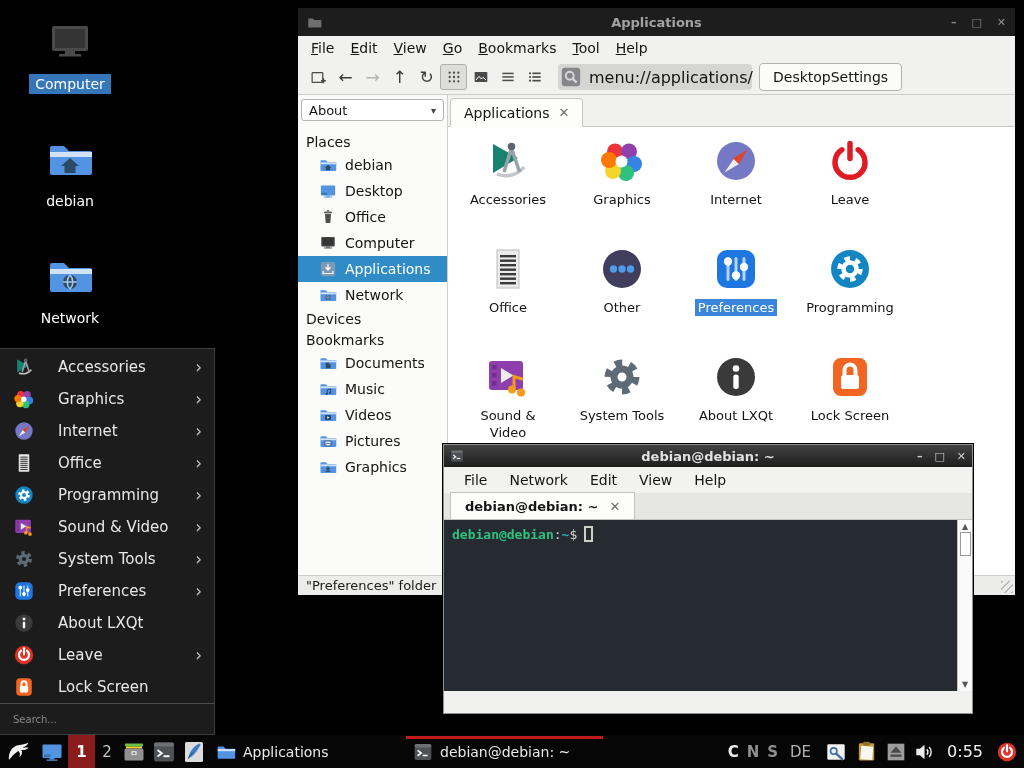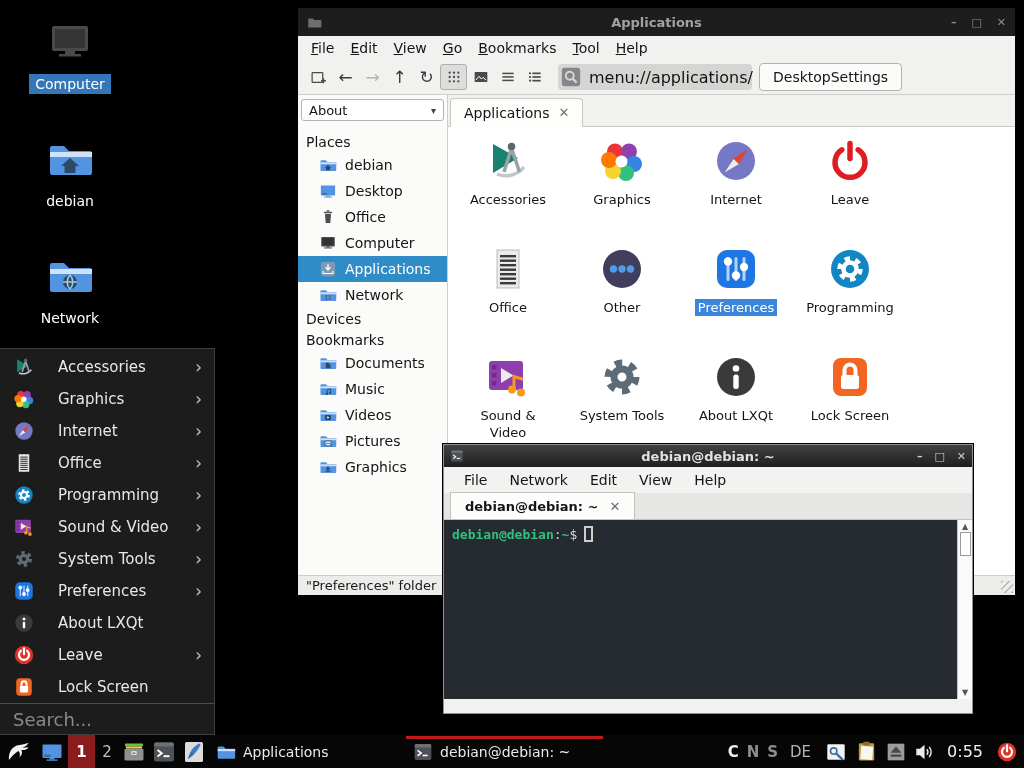--- a/index.html
+++ b/index.html
@@ -77,7 +77,7 @@
   #term-tabbar { height:27px; background:#e6e6e4; border-bottom:1px solid #c2c2c0; display:flex; align-items:flex-end; }
   #term-tab { height:27px; background:#fcfcfb; border:1px solid #c2c2c0; border-bottom:none; margin-left:6px;
       display:flex; align-items:center; gap:11px; padding:0 14px; font-size:13px; font-weight:bold; color:#141414; }
-  #term-main { flex:1; display:flex; min-height:0; margin-bottom:14px; }
+  #term-main { flex:1; display:flex; min-height:0; margin-bottom:22px; }
   #term-content { flex:1; background:#262b31; padding:6px 8px; font-family:"DejaVu Sans Mono","Liberation Mono",monospace;
       font-size:13px; line-height:18px; white-space:pre; }
   #term-content .p-user { color:#2ec27e; font-weight:bold; }

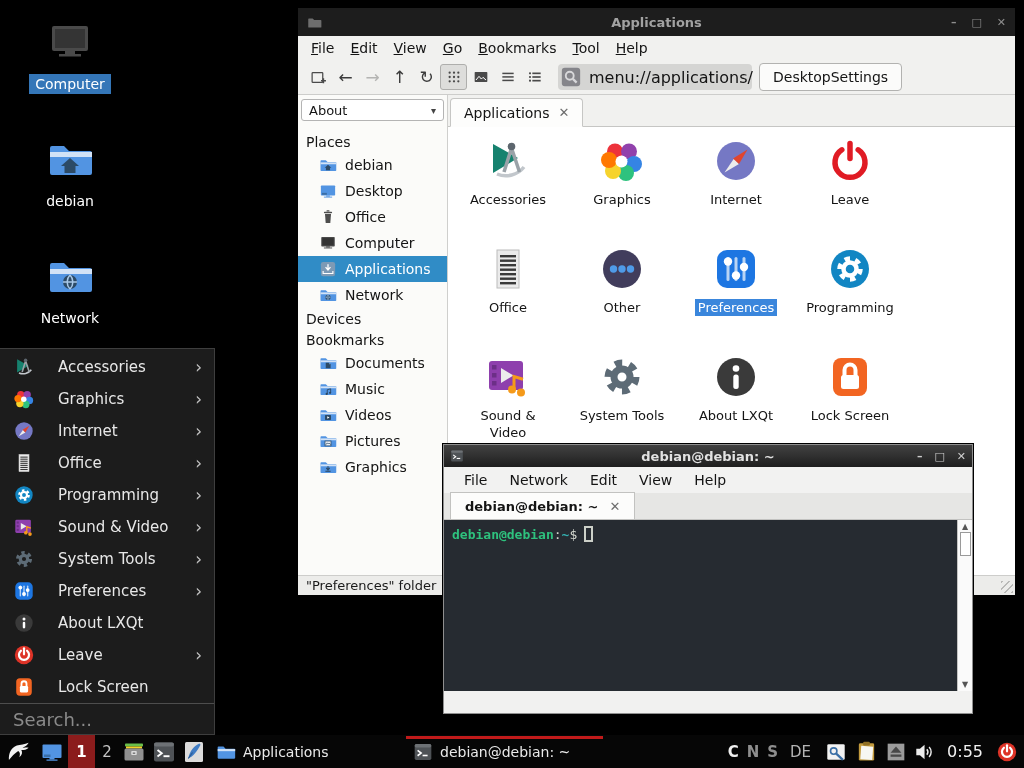--- a/index.html
+++ b/index.html
@@ -19,7 +19,7 @@
   .menu-item { height:32px; display:flex; align-items:center; padding:0 12px 0 13px; color:#e8e8e8; font-size:15px; }
   .menu-item .mi-icon { width:22px; height:22px; margin-right:23px; display:flex; align-items:center; }
   .menu-item .mi-arrow { margin-left:auto; color:#c0c0c0; font-size:17px; line-height:1; }
-  #menu-search { height:31px; border-top:1px solid #4d4d4d; display:flex; align-items:center; padding:0 13px; color:#8a8a8a; font-size:18px; }
+  #menu-search { height:31px; border-top:1px solid #4d4d4d; display:flex; align-items:center; padding:0 13px; color:#8a8a8a; font-size:10px; }
 
   
   .win-btns { display:flex; gap:15px; margin-left:auto; align-items:center; }

